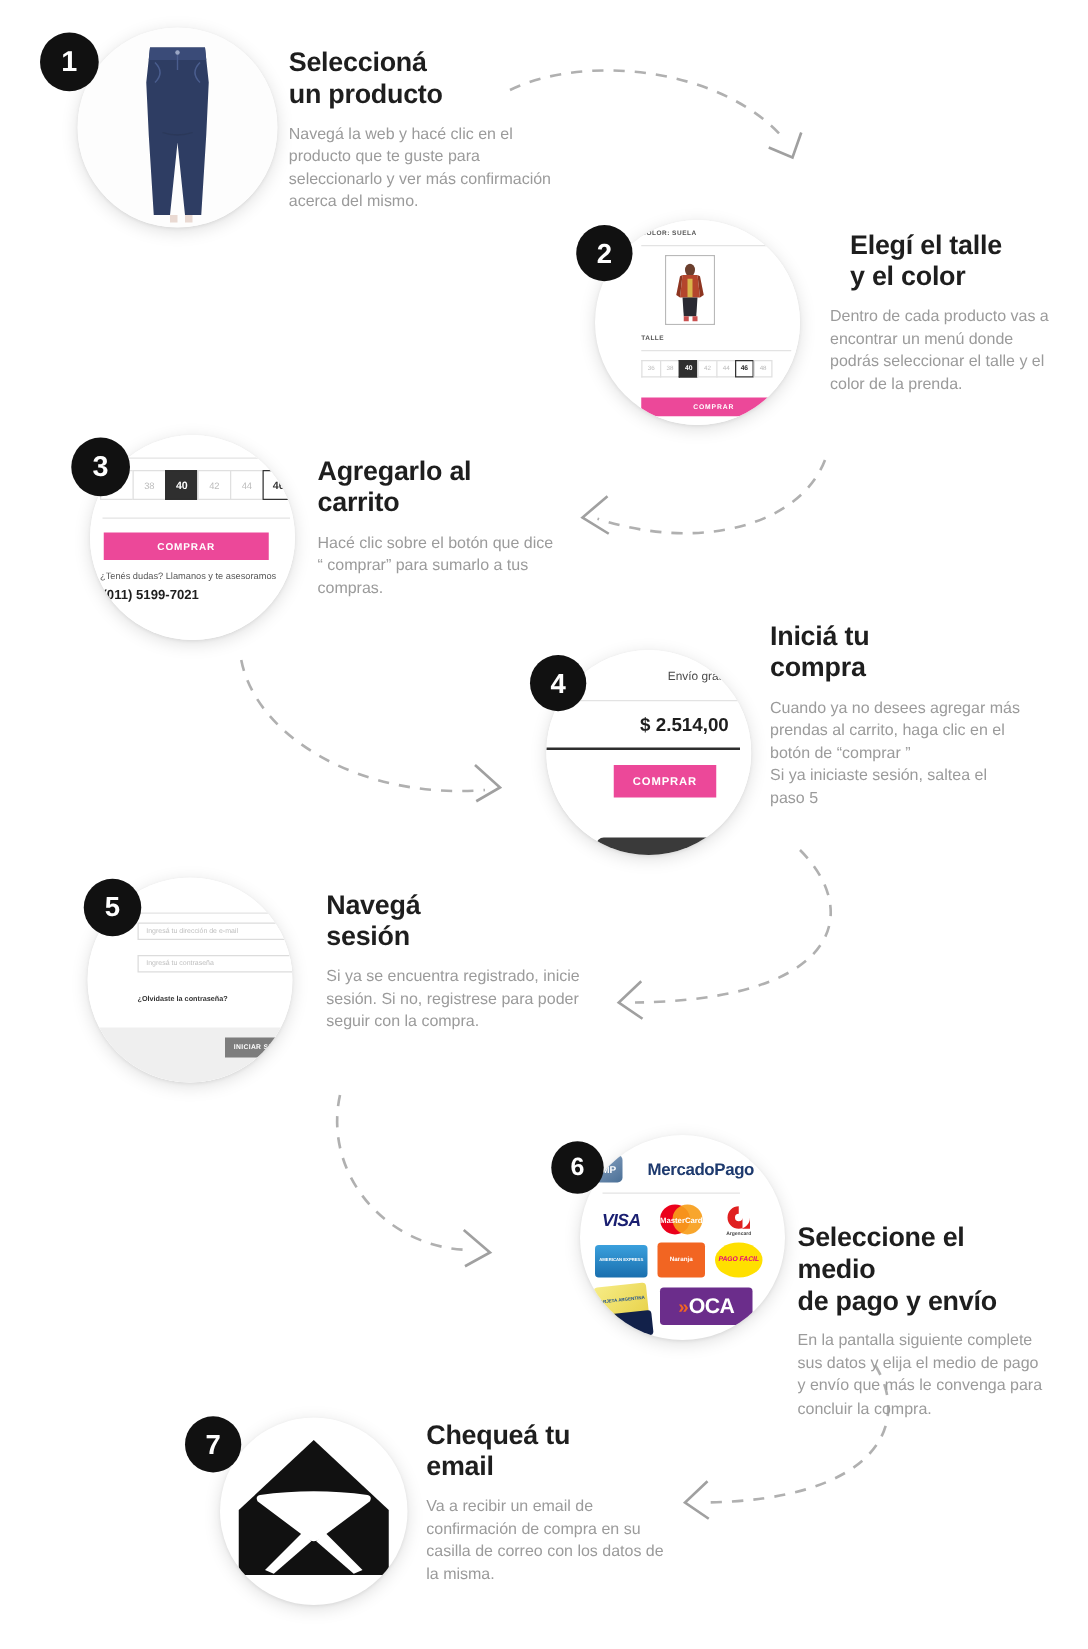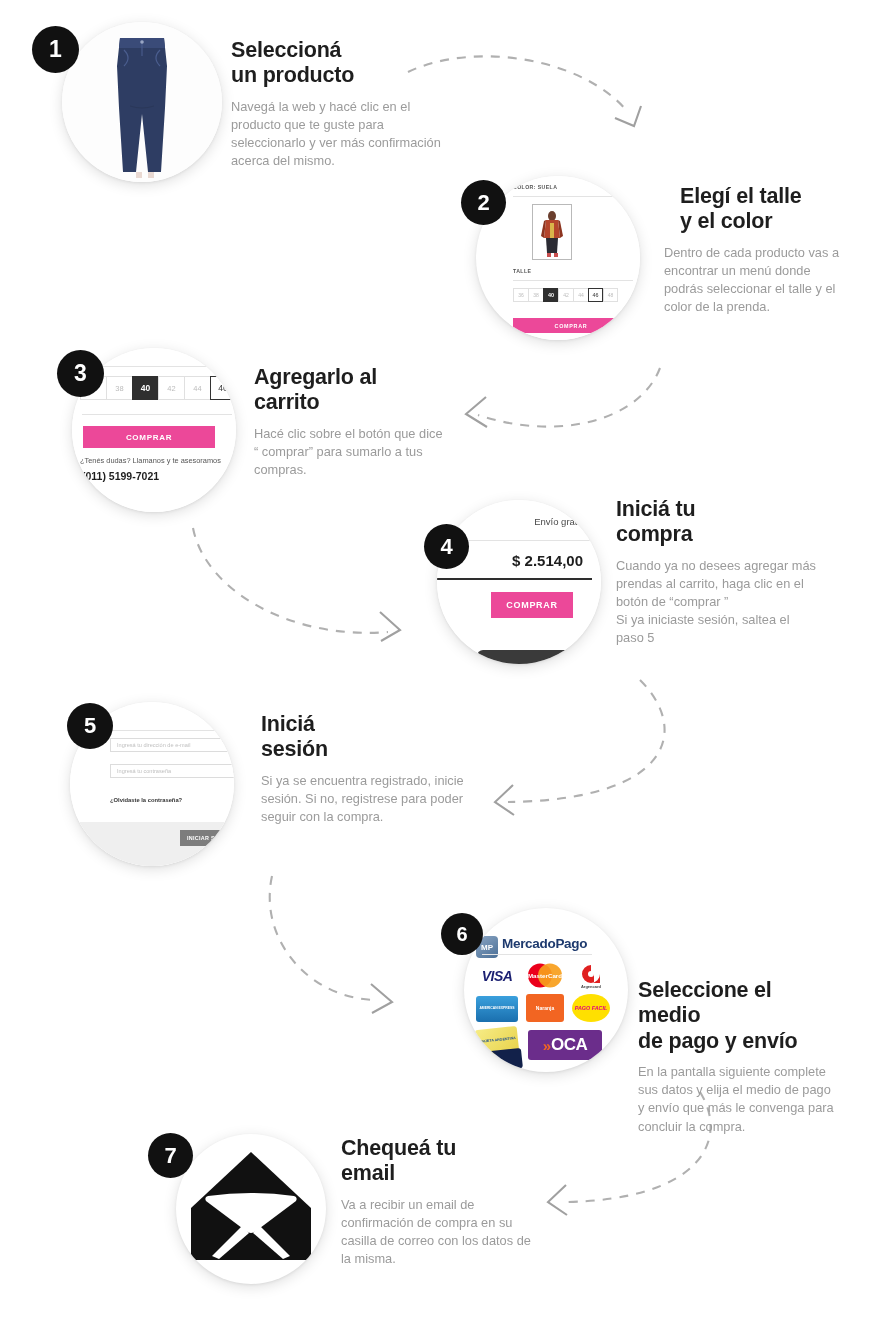--- a/index.html
+++ b/index.html
@@ -79,7 +79,7 @@
   }
   .size:last-child { border-right: 1px solid #e0e0e0; }
   .size.sel { background: #2f2f2f; color: #fff; border-color: #2f2f2f; font-weight: bold; }
-  .size.out { border: 1.6px solid #333; color: #333; font-weight: normal; }
+  .size.out { border: 1.6px solid #333; color: #333; font-weight: bold; }
   .btn-dark {
     background: #ec4899;
     color: #fff;

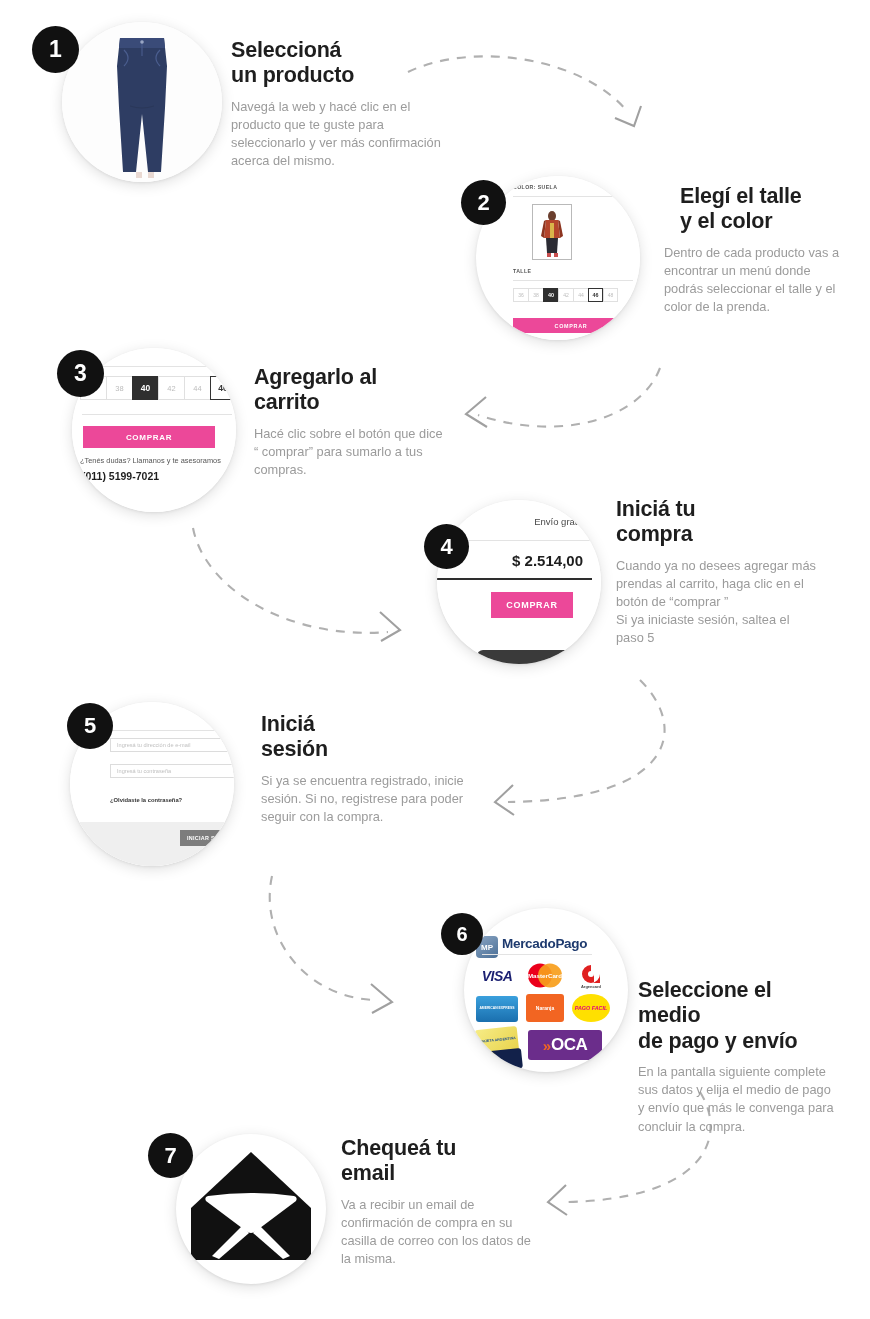--- a/index.html
+++ b/index.html
@@ -243,7 +243,7 @@
   </div>
 
   <div class="step">
-    <div class="circle" style="left:437px;top:500px;width:164px;height:164px;">
+    <div class="circle" style="left:437px;top:520px;width:164px;height:164px;">
       <div class="mock" style="left:0;top:0;width:164px;height:164px;">
         <div style="position:absolute;right:14px;top:16px;font-size:9.5px;color:#4a4a4a;">Envío gratis!</div>
         <div class="hr" style="position:absolute;left:4px;top:40px;width:150px;"></div>

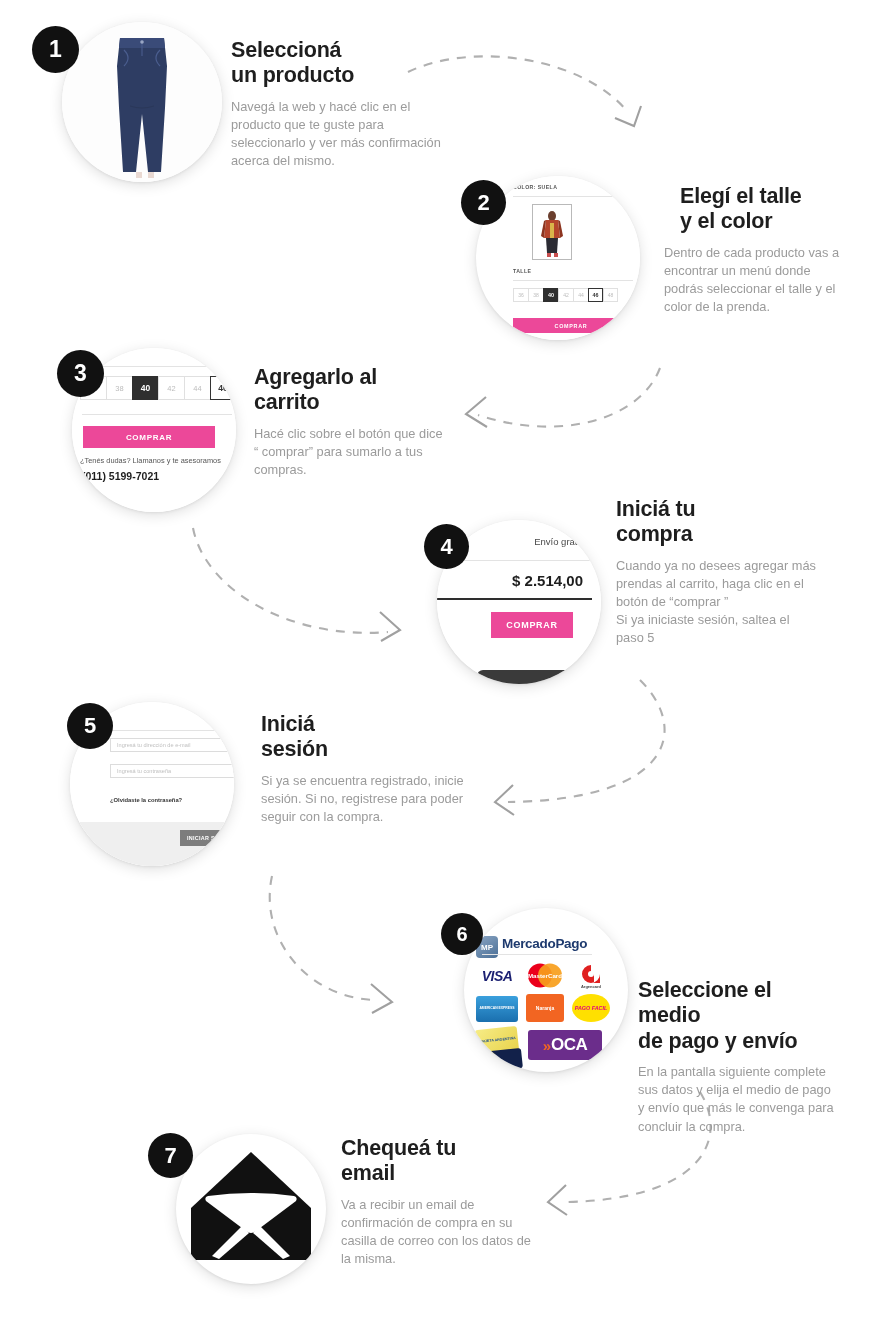--- a/index.html
+++ b/index.html
@@ -282,7 +282,7 @@
     </div>
     <div class="txt" style="left:261px;top:712px;width:205px;">
       <div class="title" style="font-size:21.5px;">
-        <div>Iniciá</div>
+        <div>Navegá</div>
         <div>sesión</div>
       </div>
       <div class="body" style="font-size:12.8px;">Si ya se encuentra registrado, inicie sesión. Si no, registrese para poder seguir con la compra.</div>

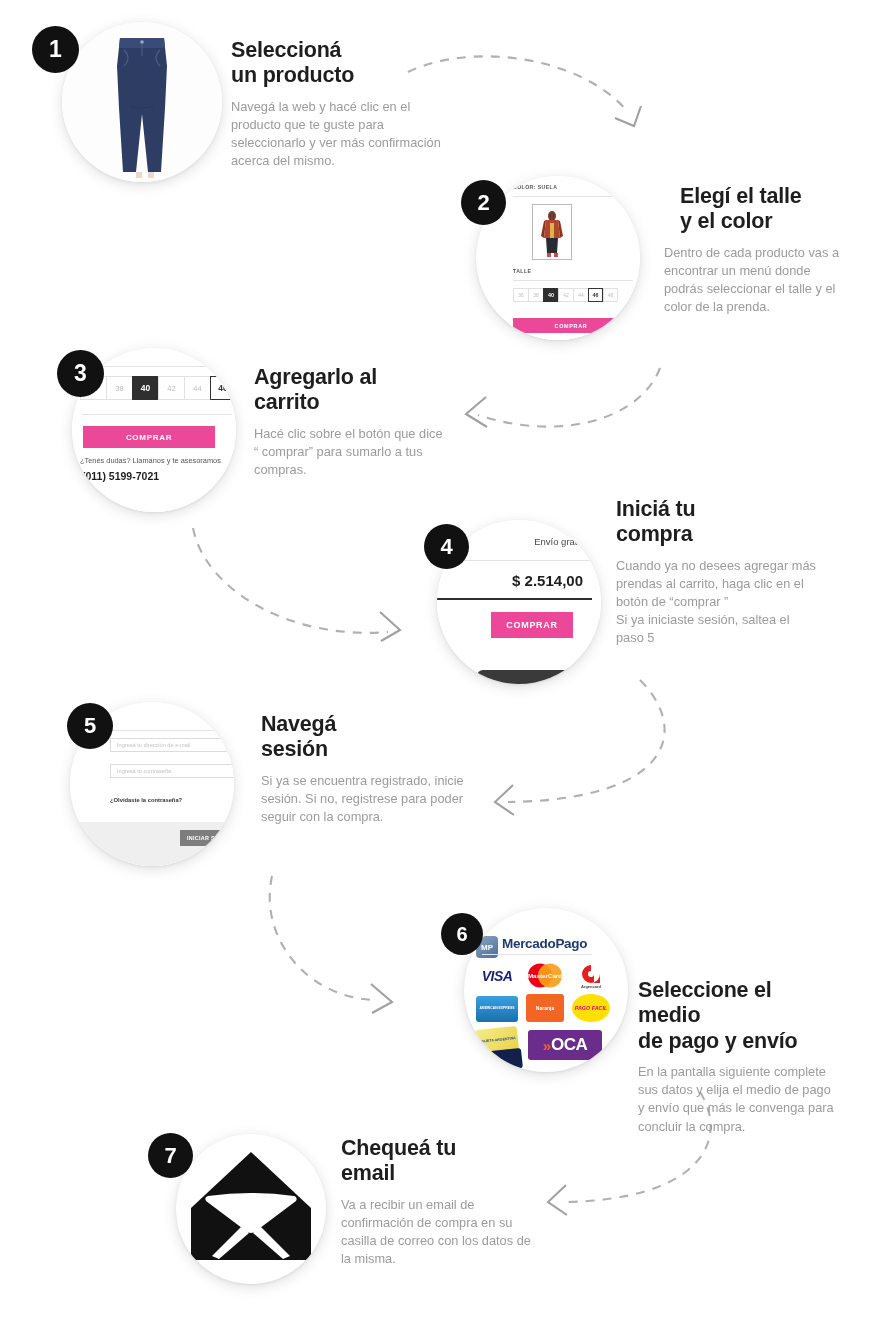--- a/index.html
+++ b/index.html
@@ -293,7 +293,7 @@
     <div class="circle" style="left:464px;top:908px;width:164px;height:164px;">
       <div class="paygrid" style="left:0;top:0;width:164px;height:164px;">
 
-        <div style="position:absolute;left:12px;top:28px;display:flex;align-items:flex-start;gap:4px;">
+        <div style="position:absolute;left:12px;top:16px;display:flex;align-items:center;gap:20px;">
           <div class="logo" style="position:relative;width:22px;height:22px;background:linear-gradient(145deg,#8ca6c4,#4a6f96);color:#fff;font-size:8px;border-radius:4px;">MP</div>
           <div style="font-size:13.5px;font-weight:bold;color:#1e3a6e;letter-spacing:-.3px;">MercadoPago</div>
         </div>

